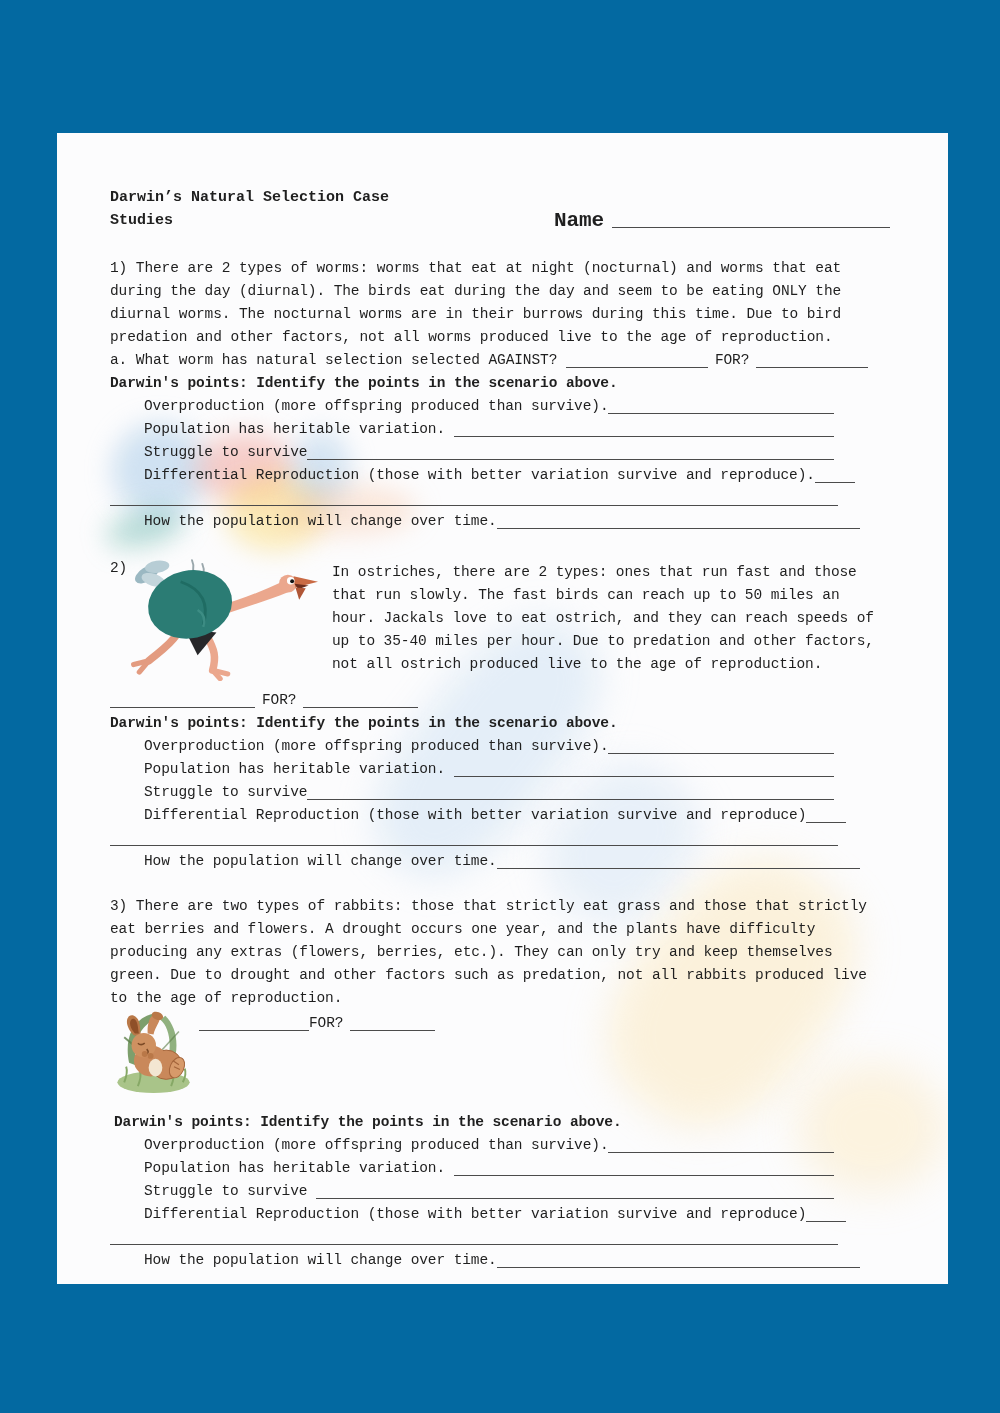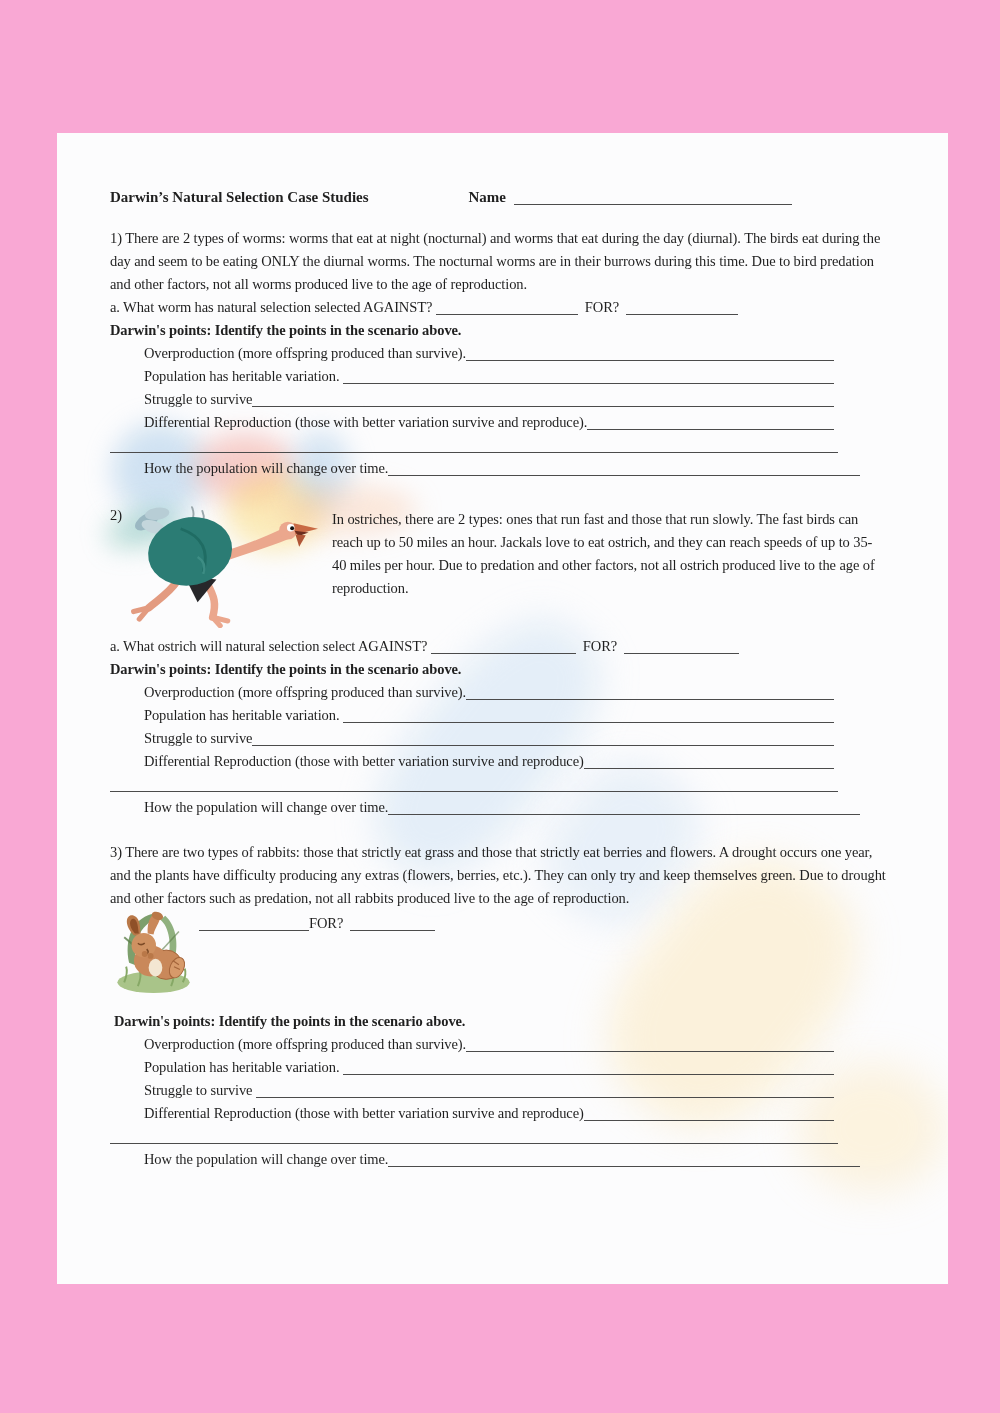--- a/index.html
+++ b/index.html
@@ -6,9 +6,9 @@
   .canvas {
     position:relative;
     width:1000px; height:1413px;
-    background:#f9a8d4;
+    background:#0369a1;
     overflow:hidden;
-    font-family:Liberation Serif, serif;
+    font-family:Liberation Mono, monospace;
     color:#1f1f1f;
   }
   .page {

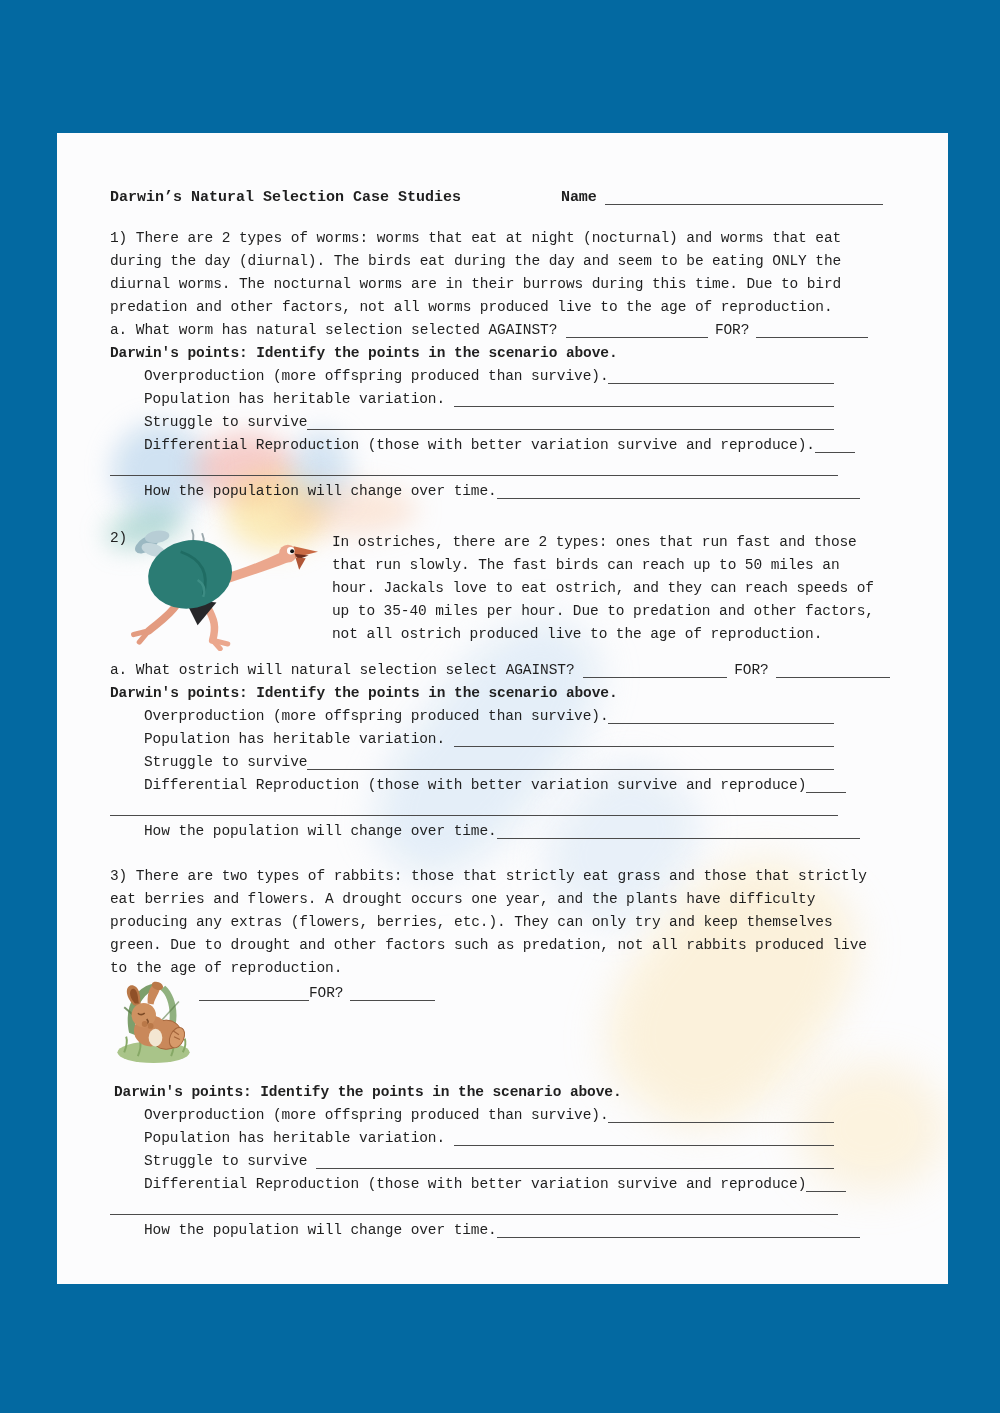--- a/index.html
+++ b/index.html
@@ -39,7 +39,7 @@
   .title-row { display:flex; align-items:flex-end; }
   .title { font-weight:bold; font-size:15px; letter-spacing:0; }
   .name-group { display:flex; align-items:flex-end; margin-left:100px; flex:1; }
-  .name-label { font-weight:bold; font-size:15px; }
+  .name-label { font-weight:bold; font-size:21px; }
   .blank { border-bottom:1.4px solid #4b4b4b; height:0; display:inline-block; }
   .name-blank { width:278px; margin-left:8px; margin-bottom:4px; }
 

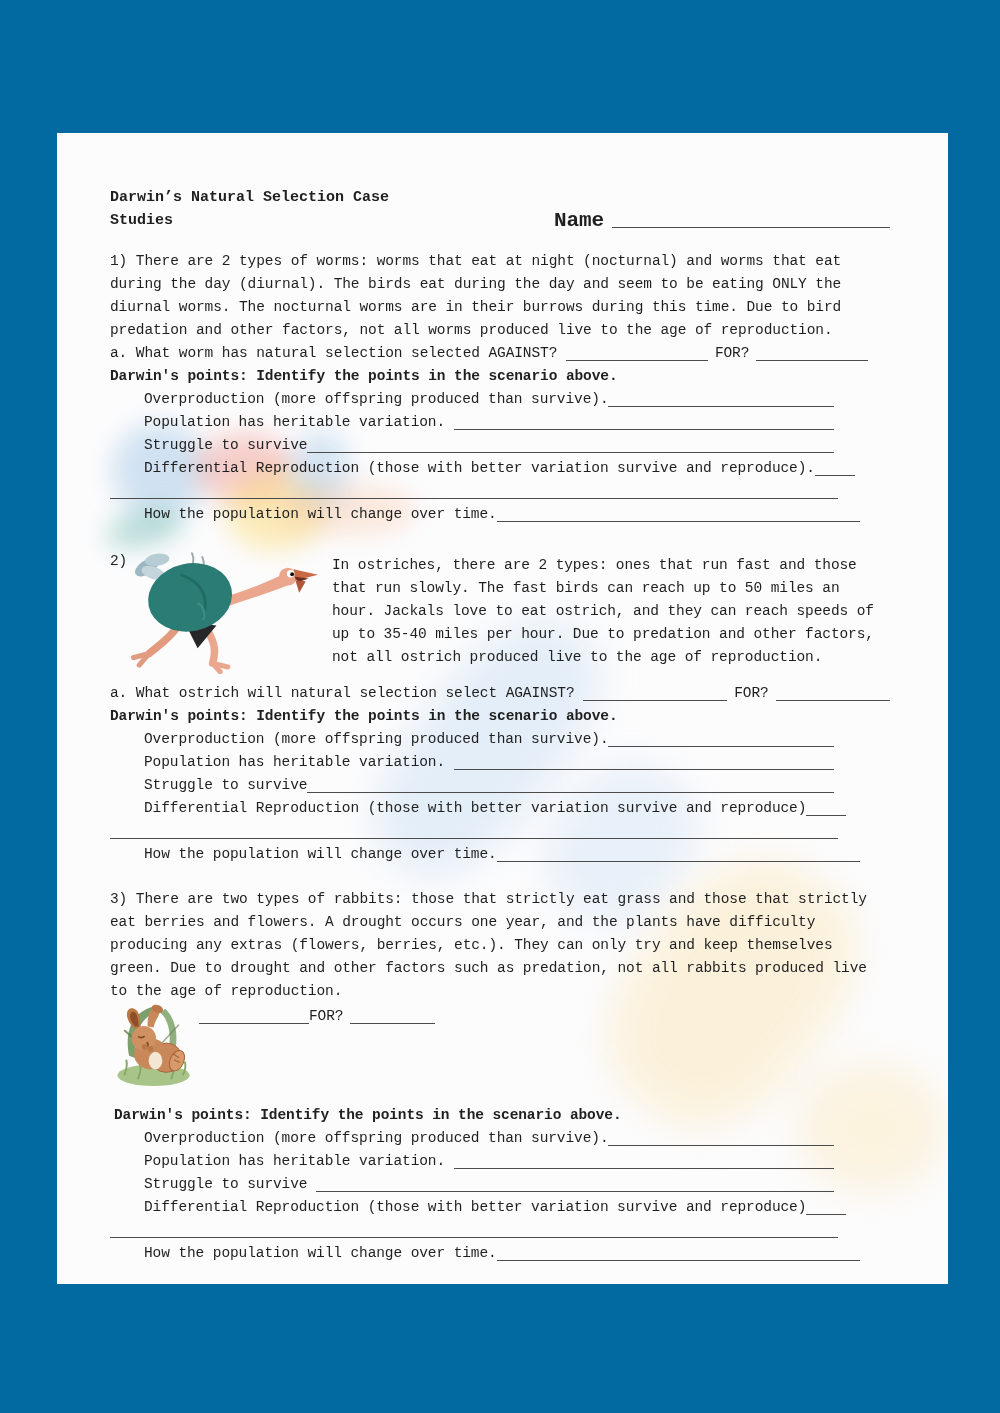--- a/index.html
+++ b/index.html
@@ -43,7 +43,7 @@
   .blank { border-bottom:1.4px solid #4b4b4b; height:0; display:inline-block; }
   .name-blank { width:278px; margin-left:8px; margin-bottom:4px; }
 
-  .para { margin:18px 0 0 0; text-align:left; }
+  .para { margin:25px 0 0 0; text-align:left; }
   .para3 { margin-top:22px; }
 
   .qrow { display:flex; align-items:flex-end; white-space:pre; }

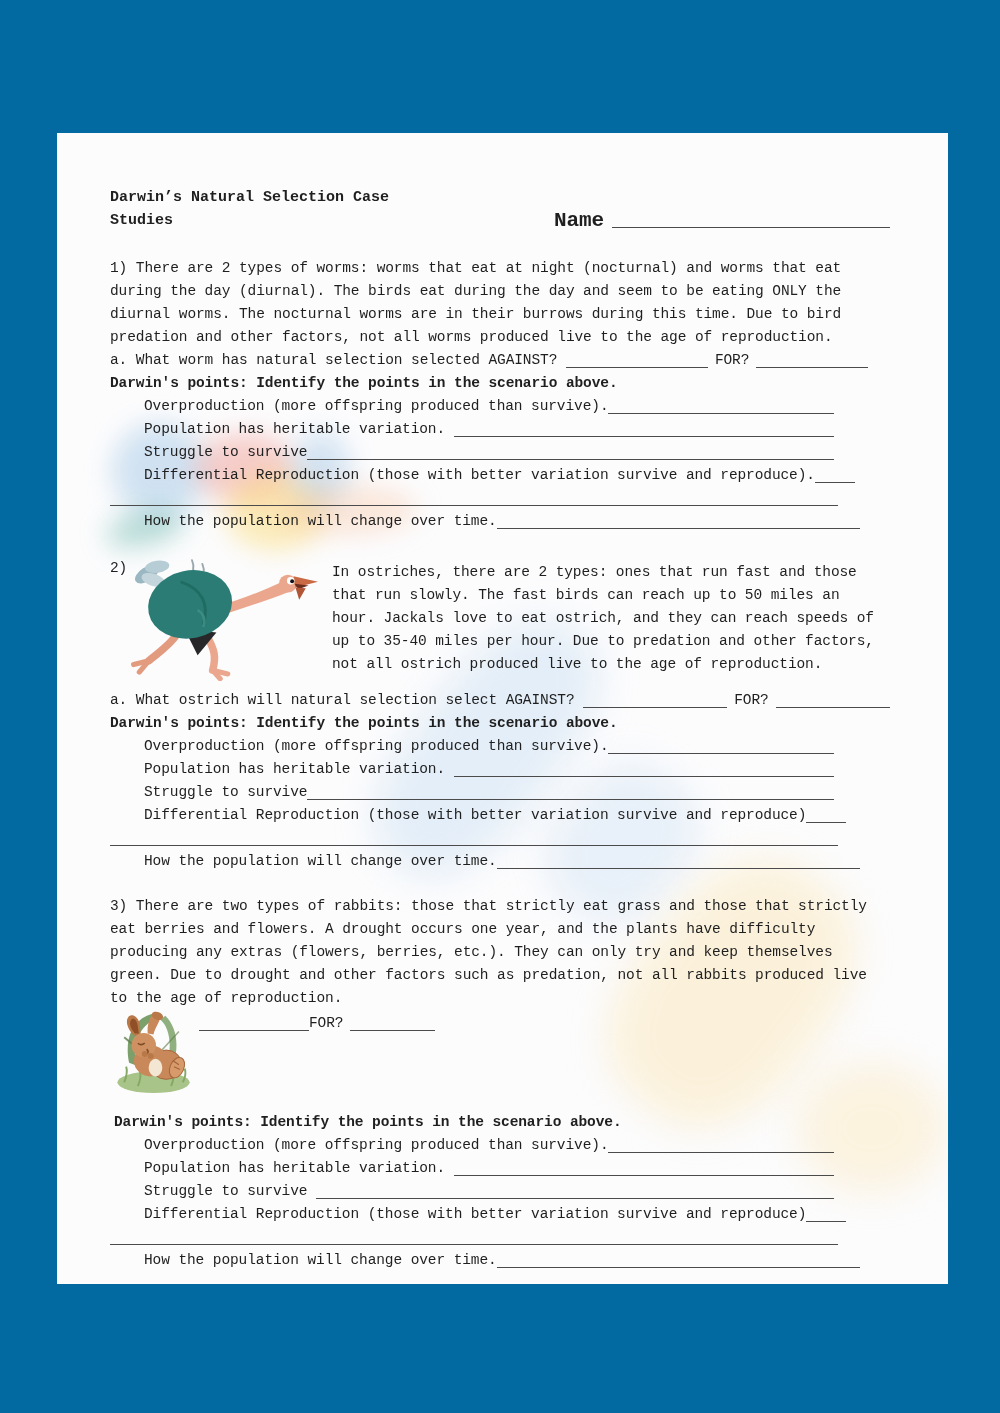--- a/index.html
+++ b/index.html
@@ -174,7 +174,6 @@
       </div>
 
       <div class="qrow">
-        <span>a. What ostrich will natural selection select AGAINST? </span>
         <span class="blank" style="width:145px"></span>
         <span class="sp"></span>
         <span>FOR?</span>

